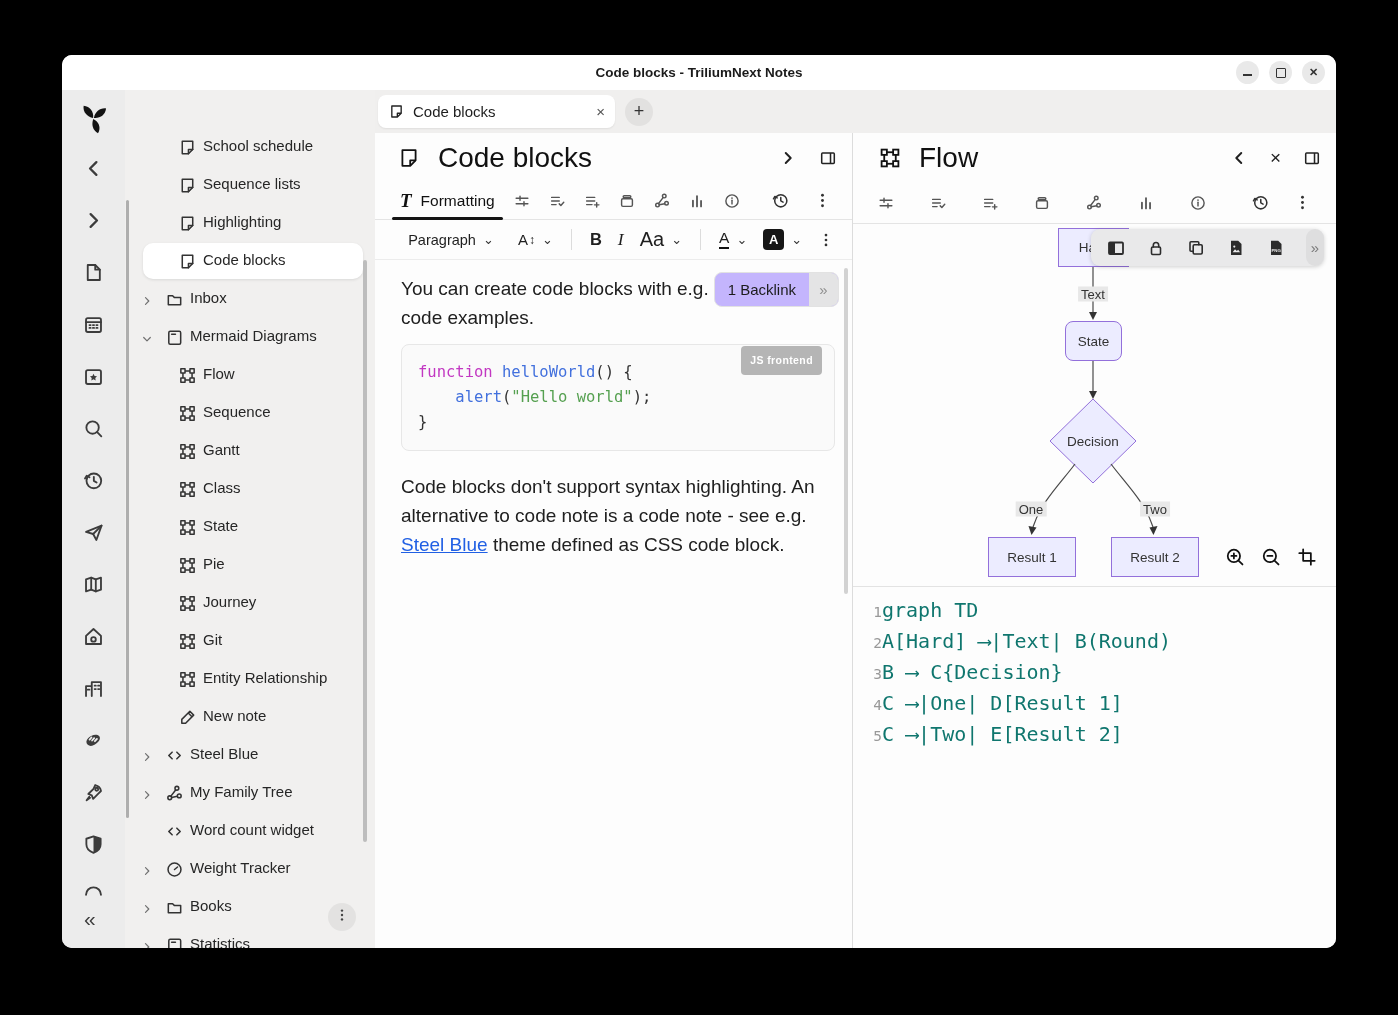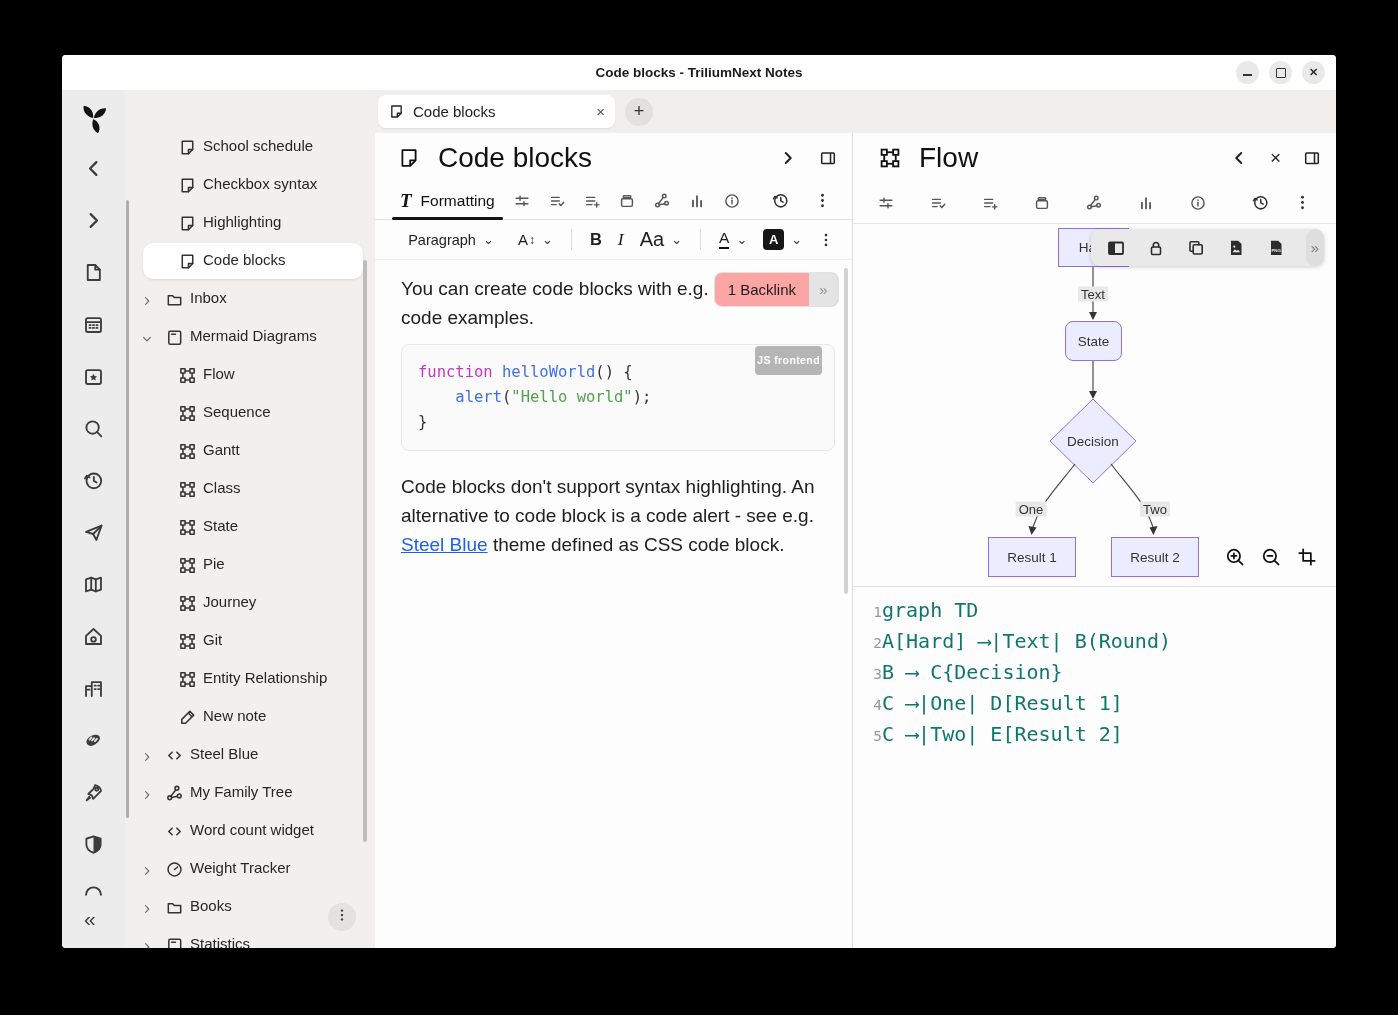--- a/index.html
+++ b/index.html
@@ -6,7 +6,7 @@
   body{width:1398px;height:1015px;background:#000;position:relative;overflow:hidden;
        font-family:"Liberation Sans",sans-serif;-webkit-font-smoothing:antialiased}
   .window{position:absolute;left:62px;top:55px;width:1274px;height:893px;background:#fdfdfd;
-          border-radius:4px;overflow:hidden;display:flex;flex-direction:column}
+          border-radius:10px;overflow:hidden;display:flex;flex-direction:column}
   
   .titlebar{height:35px;background:#fff;display:flex;align-items:center;justify-content:center;position:relative;flex:none}
   .tb-title{font-size:13.5px;font-weight:bold;color:#1b1b1b}

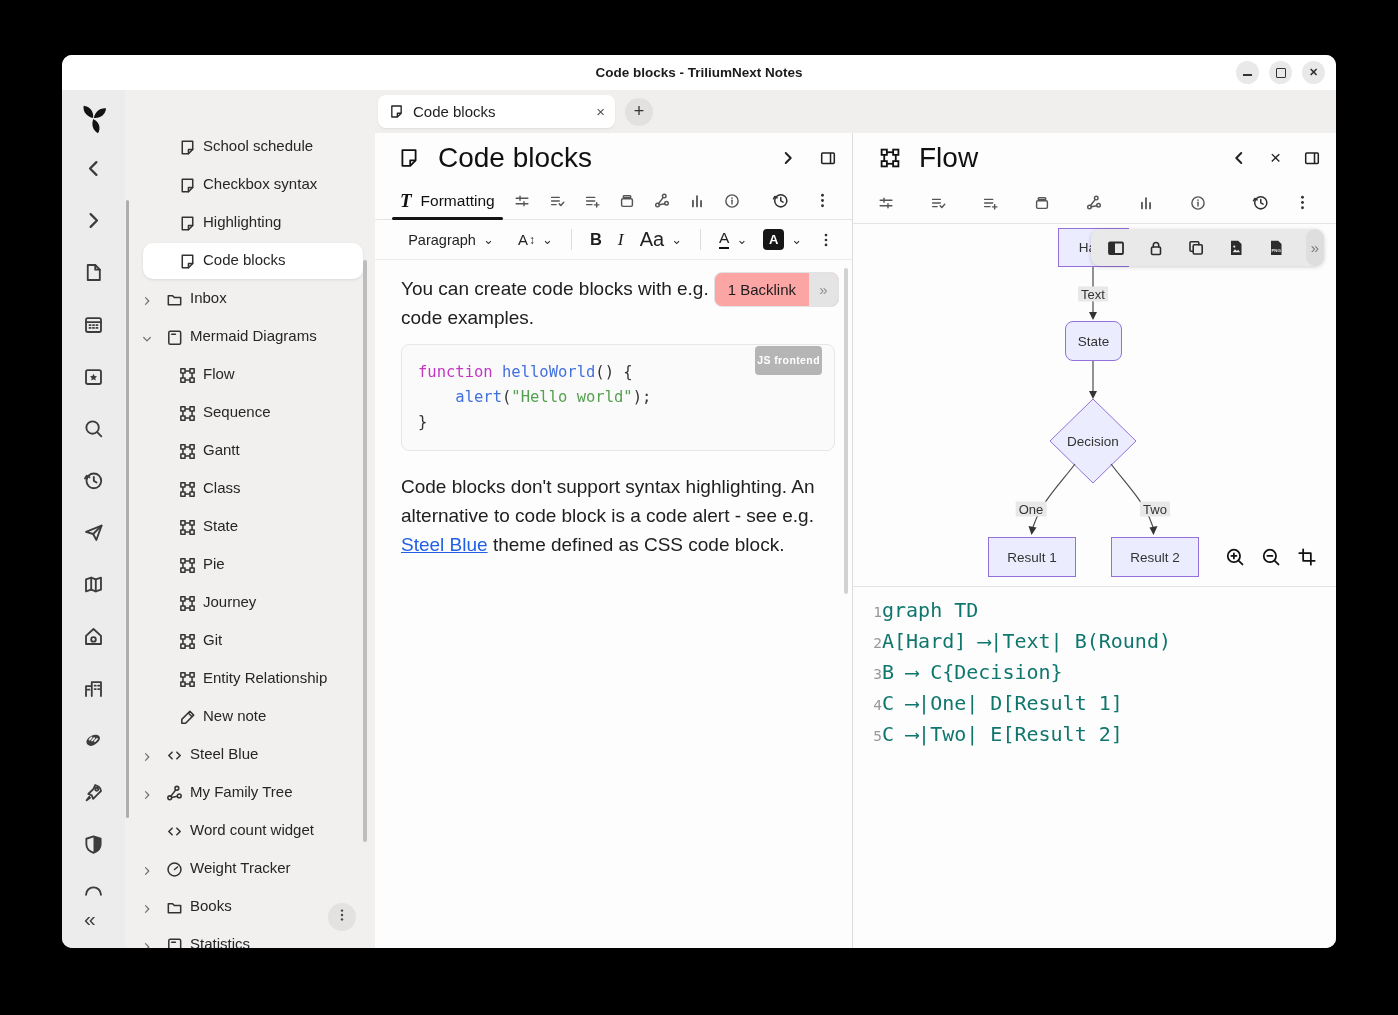--- a/index.html
+++ b/index.html
@@ -245,7 +245,7 @@
                 <path d="M4.5 3.5h11v8.5l-4.5 4.5h-6.5z"></path>
                 <path d="M11 16.5v-4.5h4.5"></path>
               </svg></span>
-            <span class="t-lbl">Checkbox syntax</span>
+            <span class="t-lbl">Sequence lists</span>
           </div>
           <div class="tree-row lv2" style="top: 76px;">
             <span class="t-ic"><svg viewBox="0 0 20 20" fill="none" stroke="currentColor" stroke-width="1.6" stroke-linecap="round" stroke-linejoin="round">

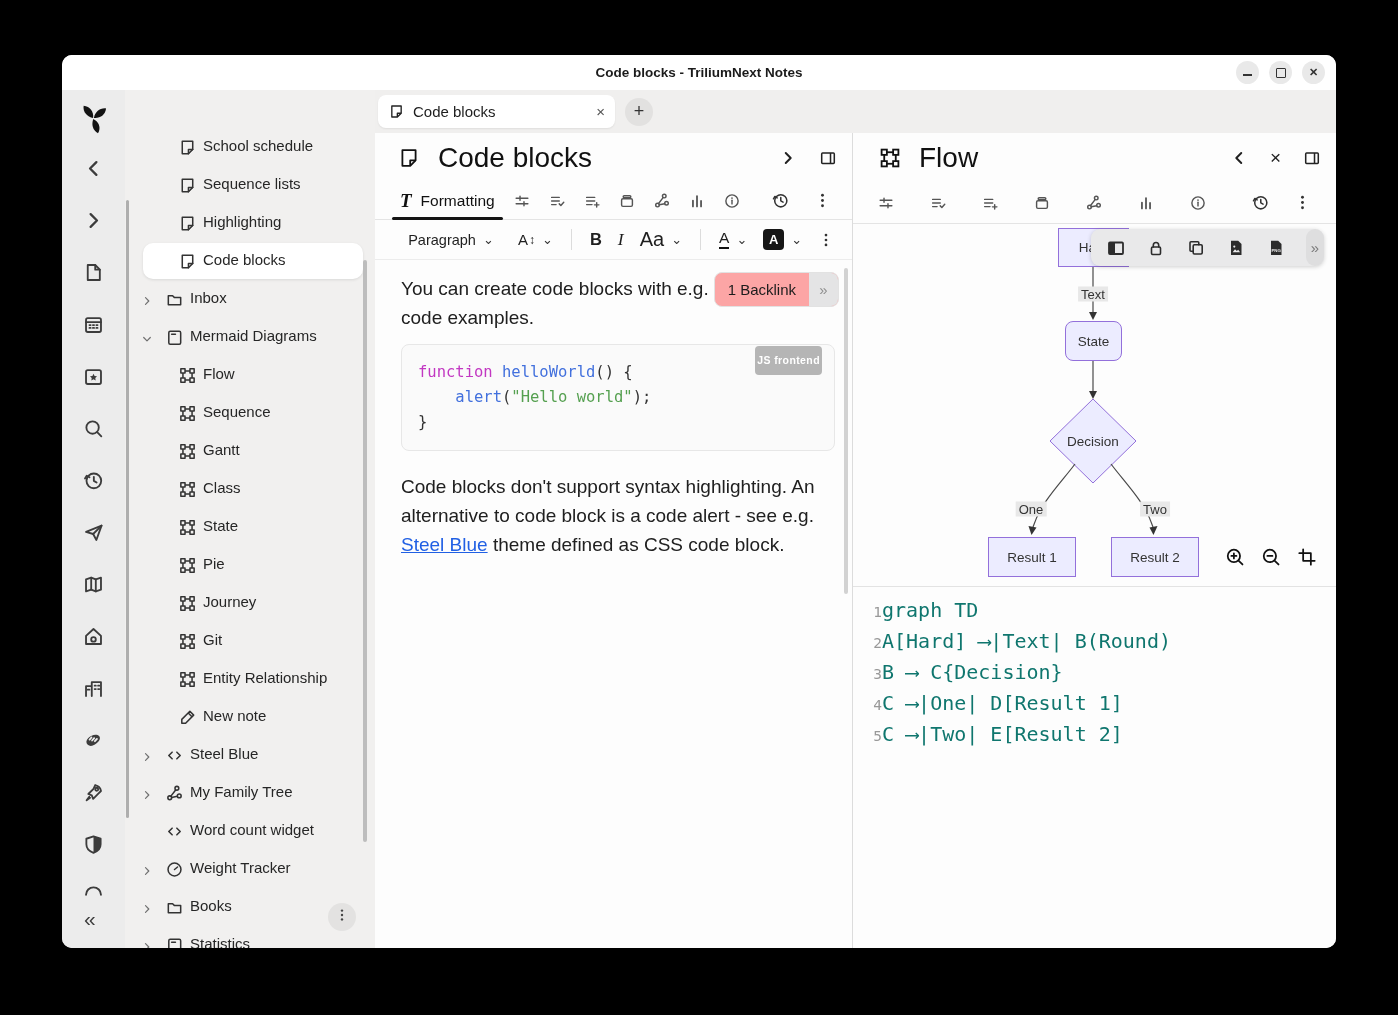--- a/index.html
+++ b/index.html
@@ -98,7 +98,7 @@
   
   .editor{flex:1;position:relative;padding:14px 24px 0 26px;font-size:19px;color:#202020;line-height:29px}
   .p1{width:352px}
-  .backlink{position:absolute;top:12px;right:13px;height:33px;background:#fca5a5;border:1px solid #e2e2e2;border-radius:8px;
+  .backlink{position:absolute;top:12px;right:13px;height:33px;background:#c4b5fd;border:1px solid #e2e2e2;border-radius:8px;
             display:flex;align-items:center;overflow:hidden}
   .bl-label{padding:0 13px;font-size:15px;color:#1c1c1c}
   .bl-more{width:29px;align-self:stretch;background:#e4e4e5;display:flex;align-items:center;justify-content:center;color:#8f8f8f;font-size:15px}

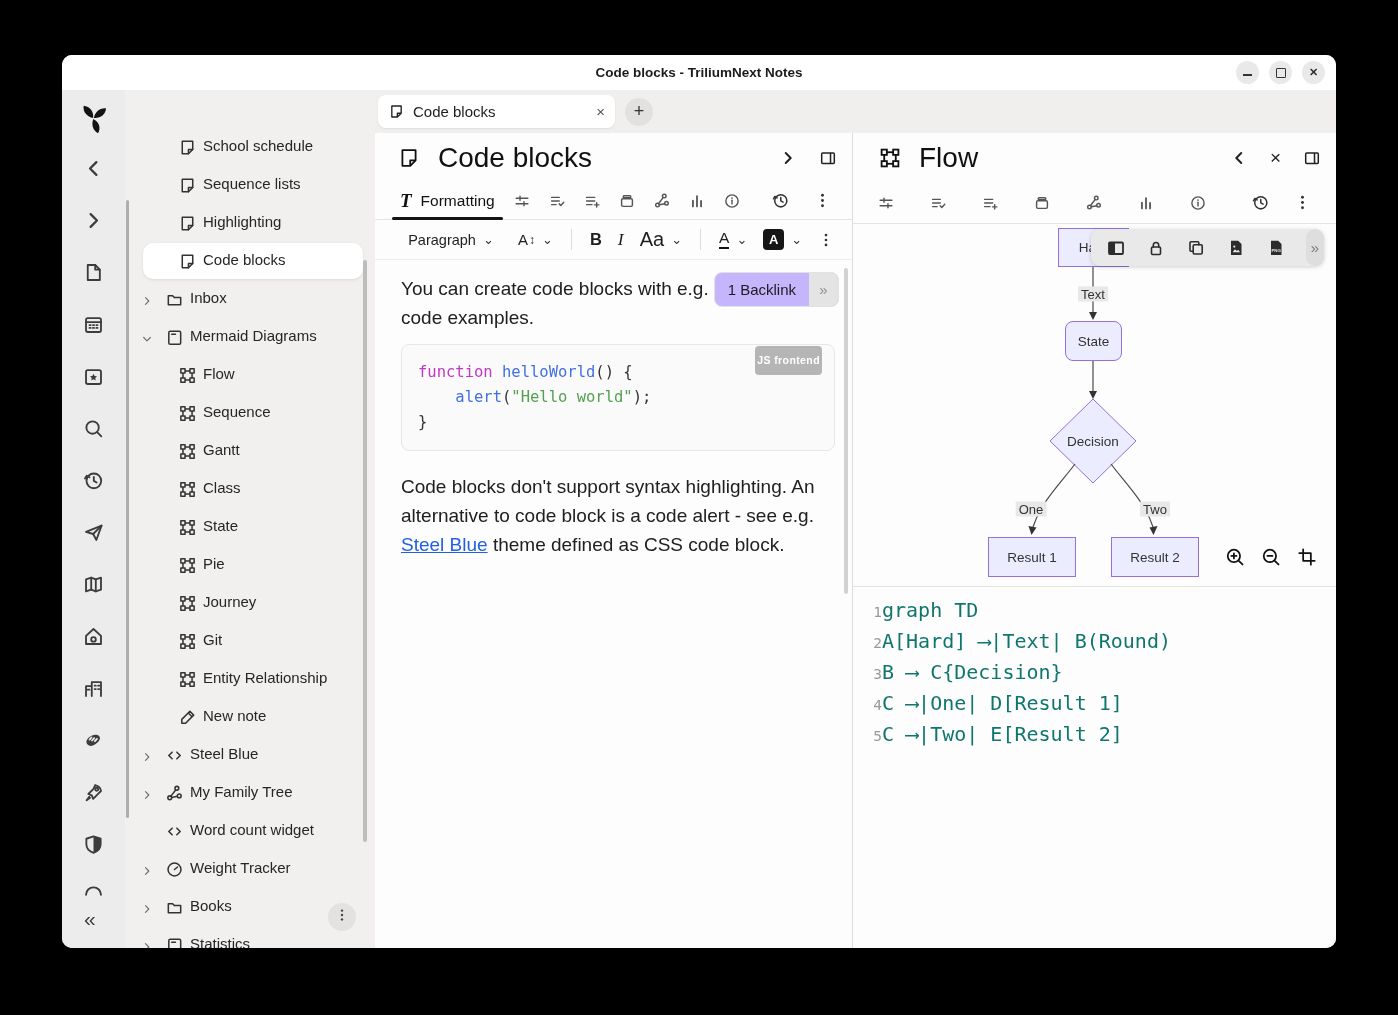--- a/index.html
+++ b/index.html
@@ -105,7 +105,7 @@
   .codeblock{margin-top:12px;width:434px;box-sizing:border-box;background:#fafafa;border:1px solid #e7e7e7;border-radius:8px;
              padding:15px 16px;position:relative;font-family:"DejaVu Sans Mono",monospace;font-size:15.5px;line-height:25px;color:#333}
   .cb-badge{position:absolute;top:1px;right:12px;background:#b5b5b5;color:#fff;font-size:10.5px;font-weight:bold;
-            font-family:"Liberation Sans",sans-serif;padding:2px 2px;border-radius:4px;letter-spacing:.4px}
+            font-family:"Liberation Sans",sans-serif;padding:2px 9px;border-radius:4px;letter-spacing:.4px}
   .cl{white-space:pre}
   .kw{color:#c238c2}.fn{color:#4270dd}.str{color:#55a050}
   .p2{margin-top:21px;width:447px}

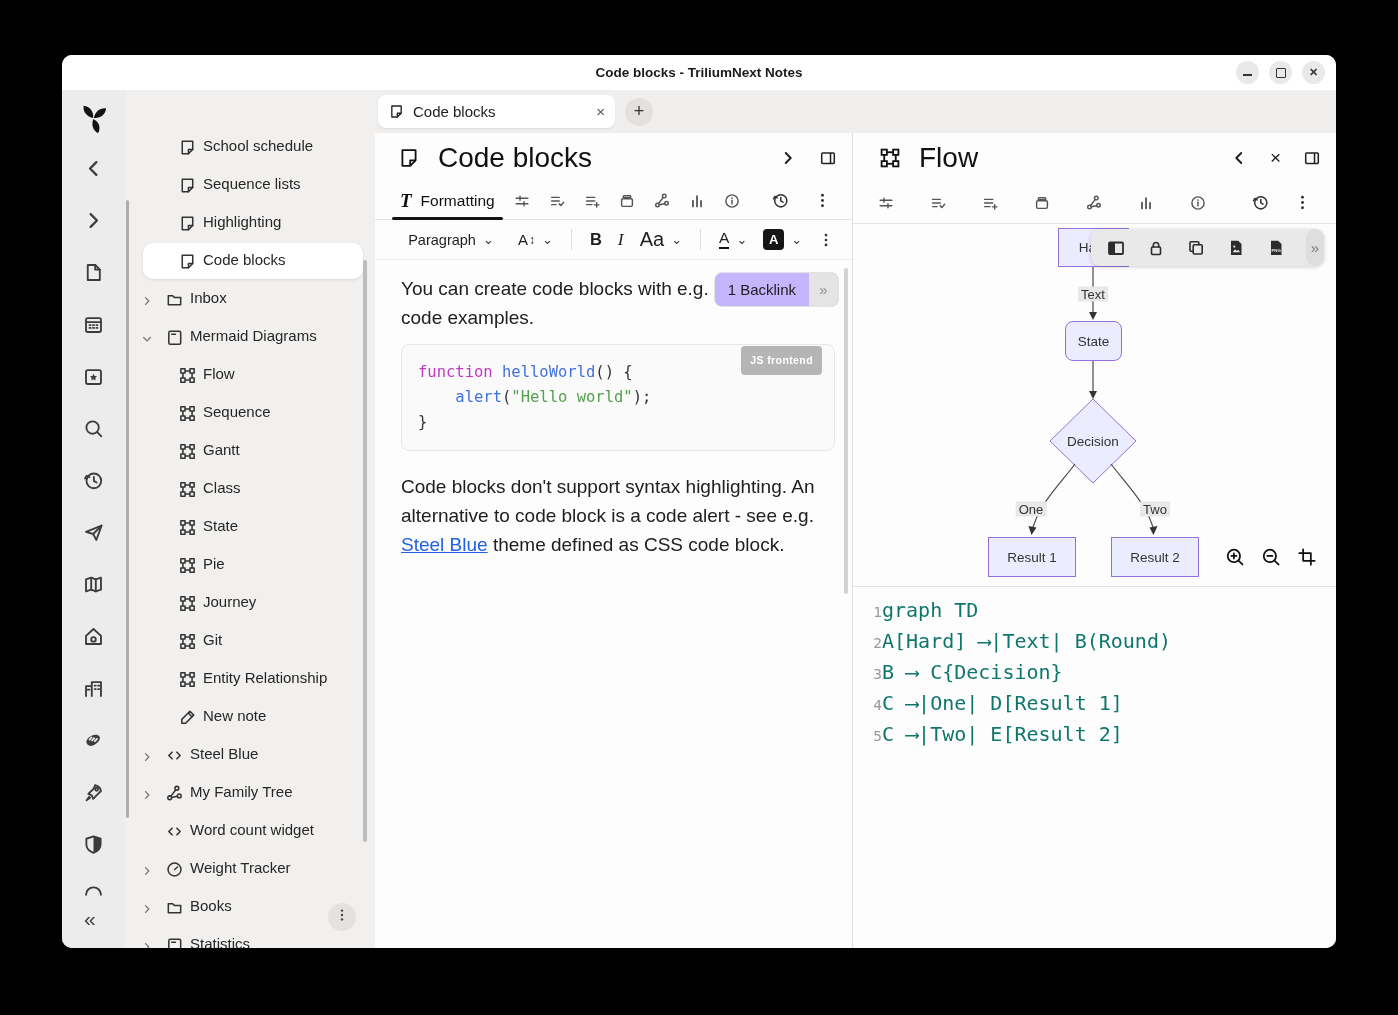--- a/index.html
+++ b/index.html
@@ -573,7 +573,7 @@
                   <div class="cl"><span>}</span></div>
                 </div>
             </div>
-            <div class="p2" id="para2"><span>Code blocks don't support syntax highlighting. An alternative to code block is a code alert - see e.g. </span><span class="link">Steel Blue</span><span> theme defined as CSS code block.</span></div>
+            <div class="p2" id="para2"><span>Code blocks don't support syntax highlighting. An alternative to code note is a code note - see e.g. </span><span class="link">Steel Blue</span><span> theme defined as CSS code block.</span></div>
             <div class="ed-scroll"></div>
           </div>
         </div>

